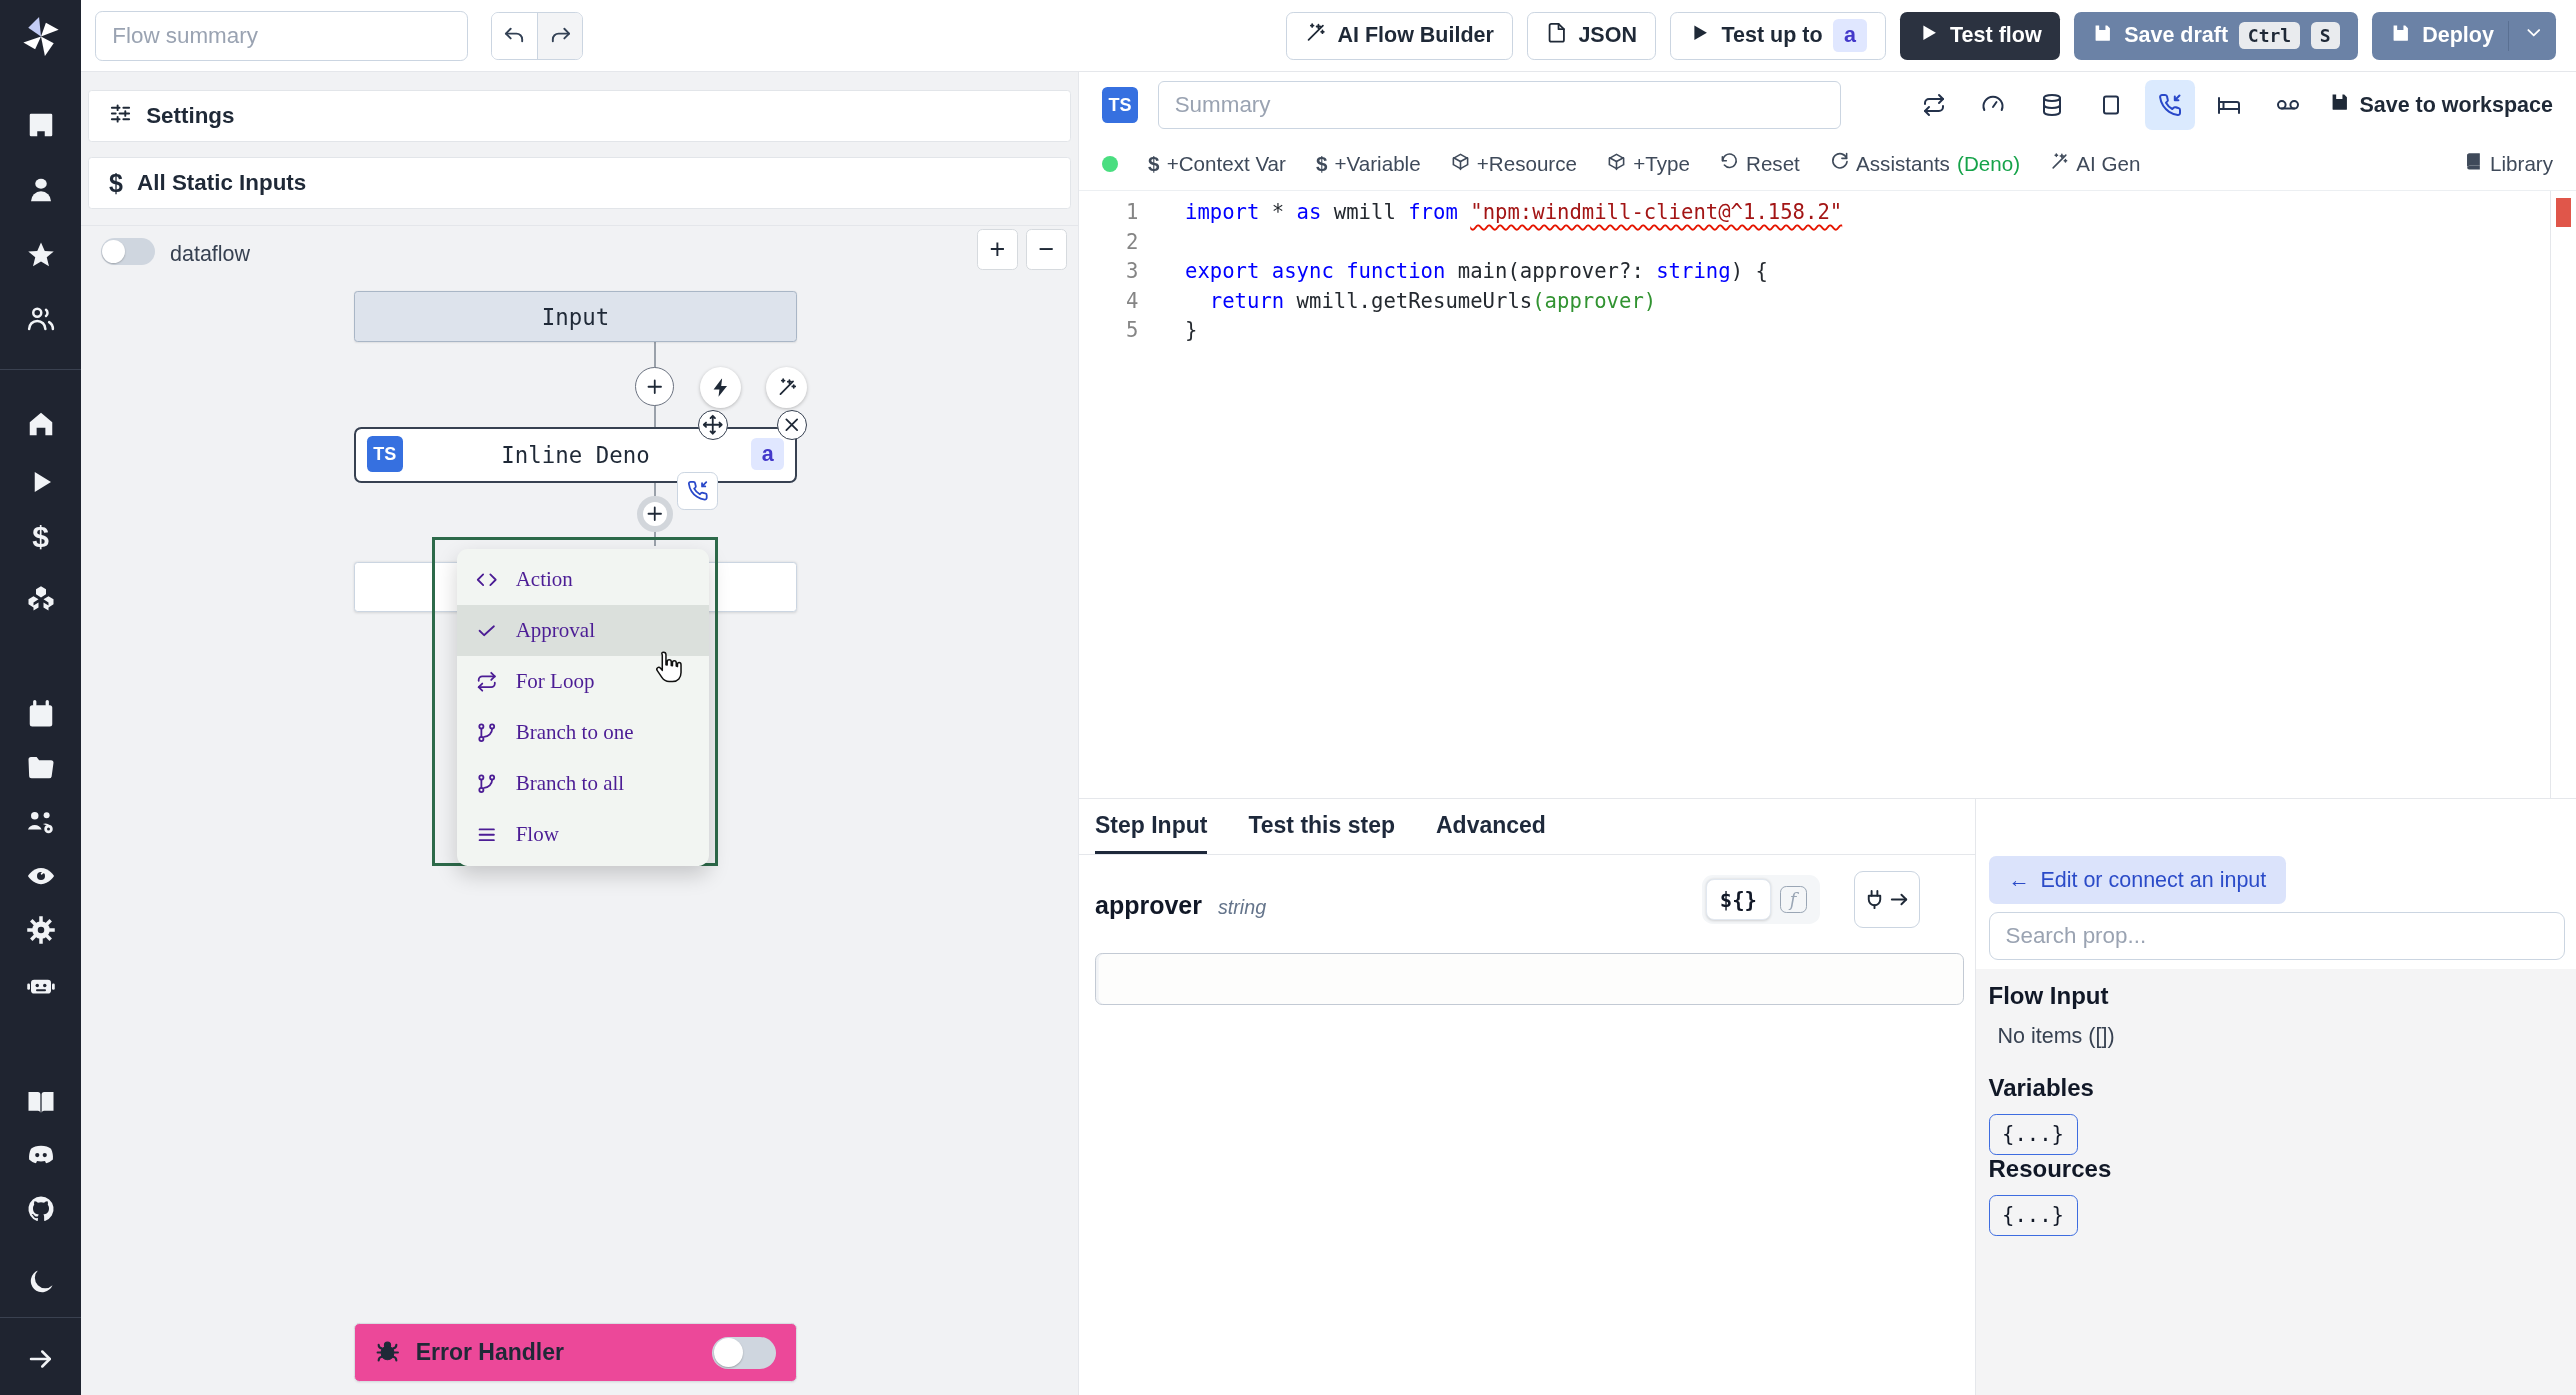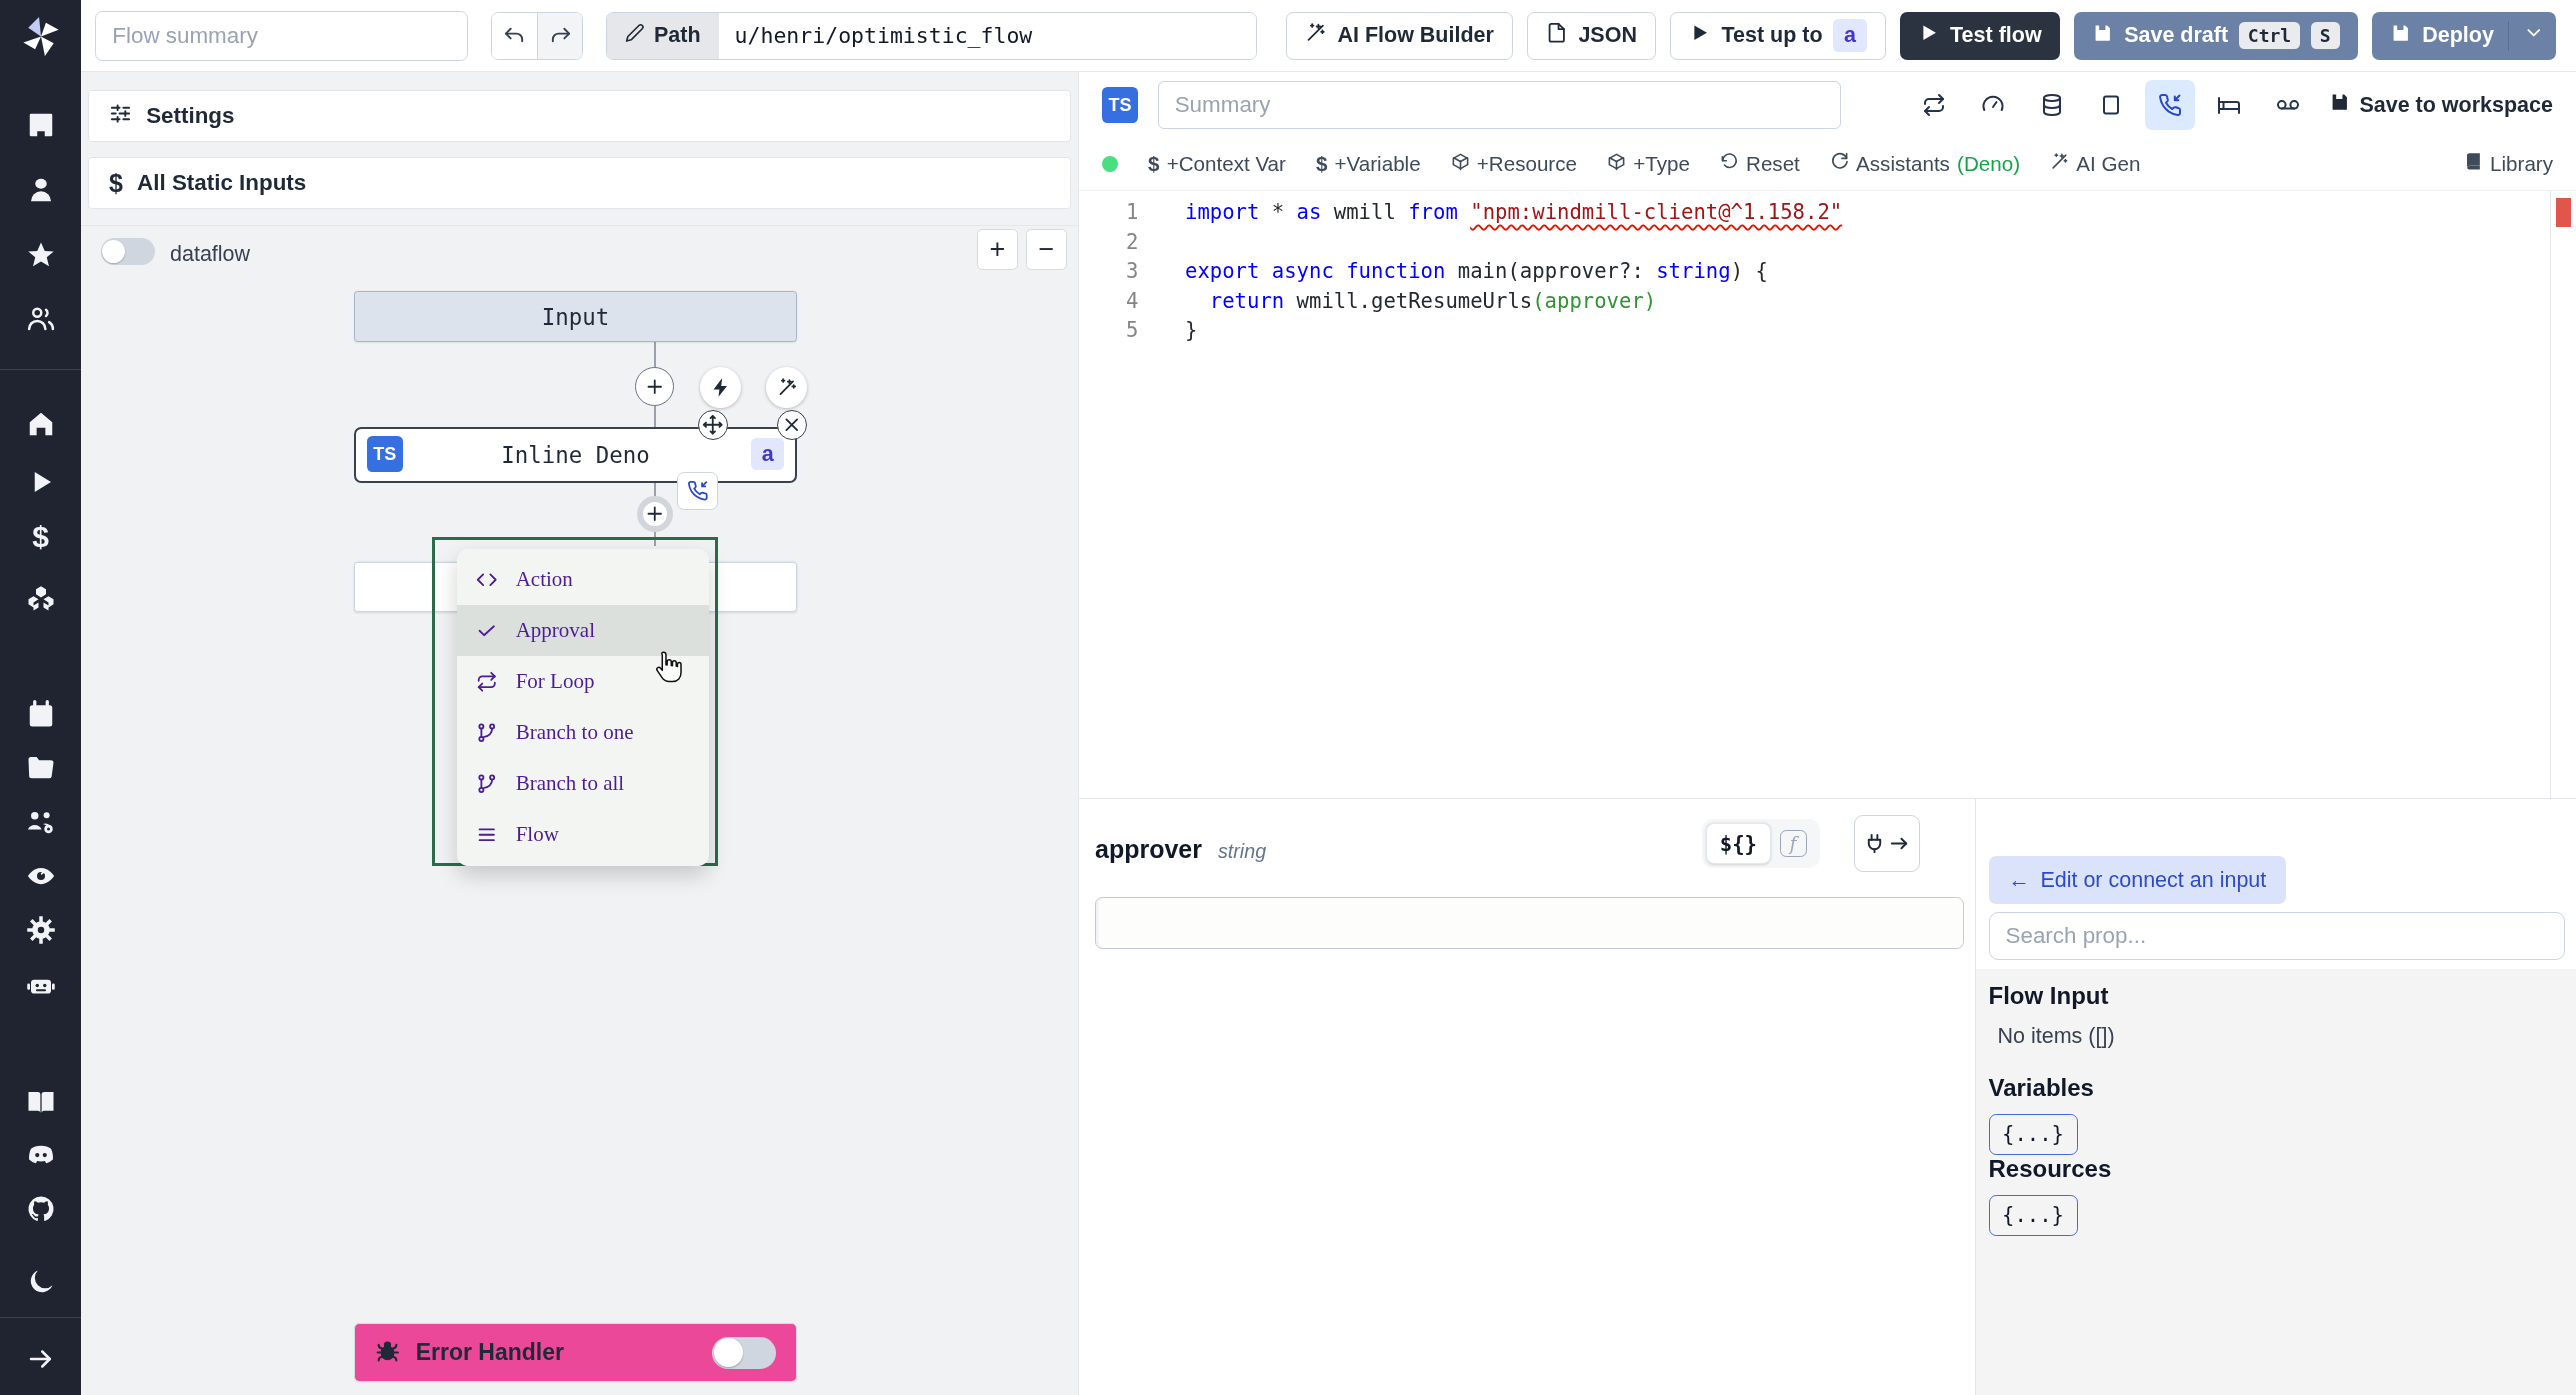--- a/index.html
+++ b/index.html
@@ -264,15 +264,6 @@
             <path d="M21 10H10a6 6 0 0 0-6 6v2"></path>
           </svg>
         </div>
-    </div>
-    <div class="path-group">
-      <div class="path-label">
-        <span><svg viewBox="0 0 24 24" width="19.7" height="19.7">
-              <path d="M17 3a2.8 2.8 0 1 1 4 4L7.5 20.5 2 22l1.5-5.5Z"></path>
-            </svg></span>
-        <span>Path</span>
-      </div>
-      <div class="path-value mono">u/henri/optimistic_flow</div>
     </div>
     <div class="tb-right">
       <div class="btn btn-outline">

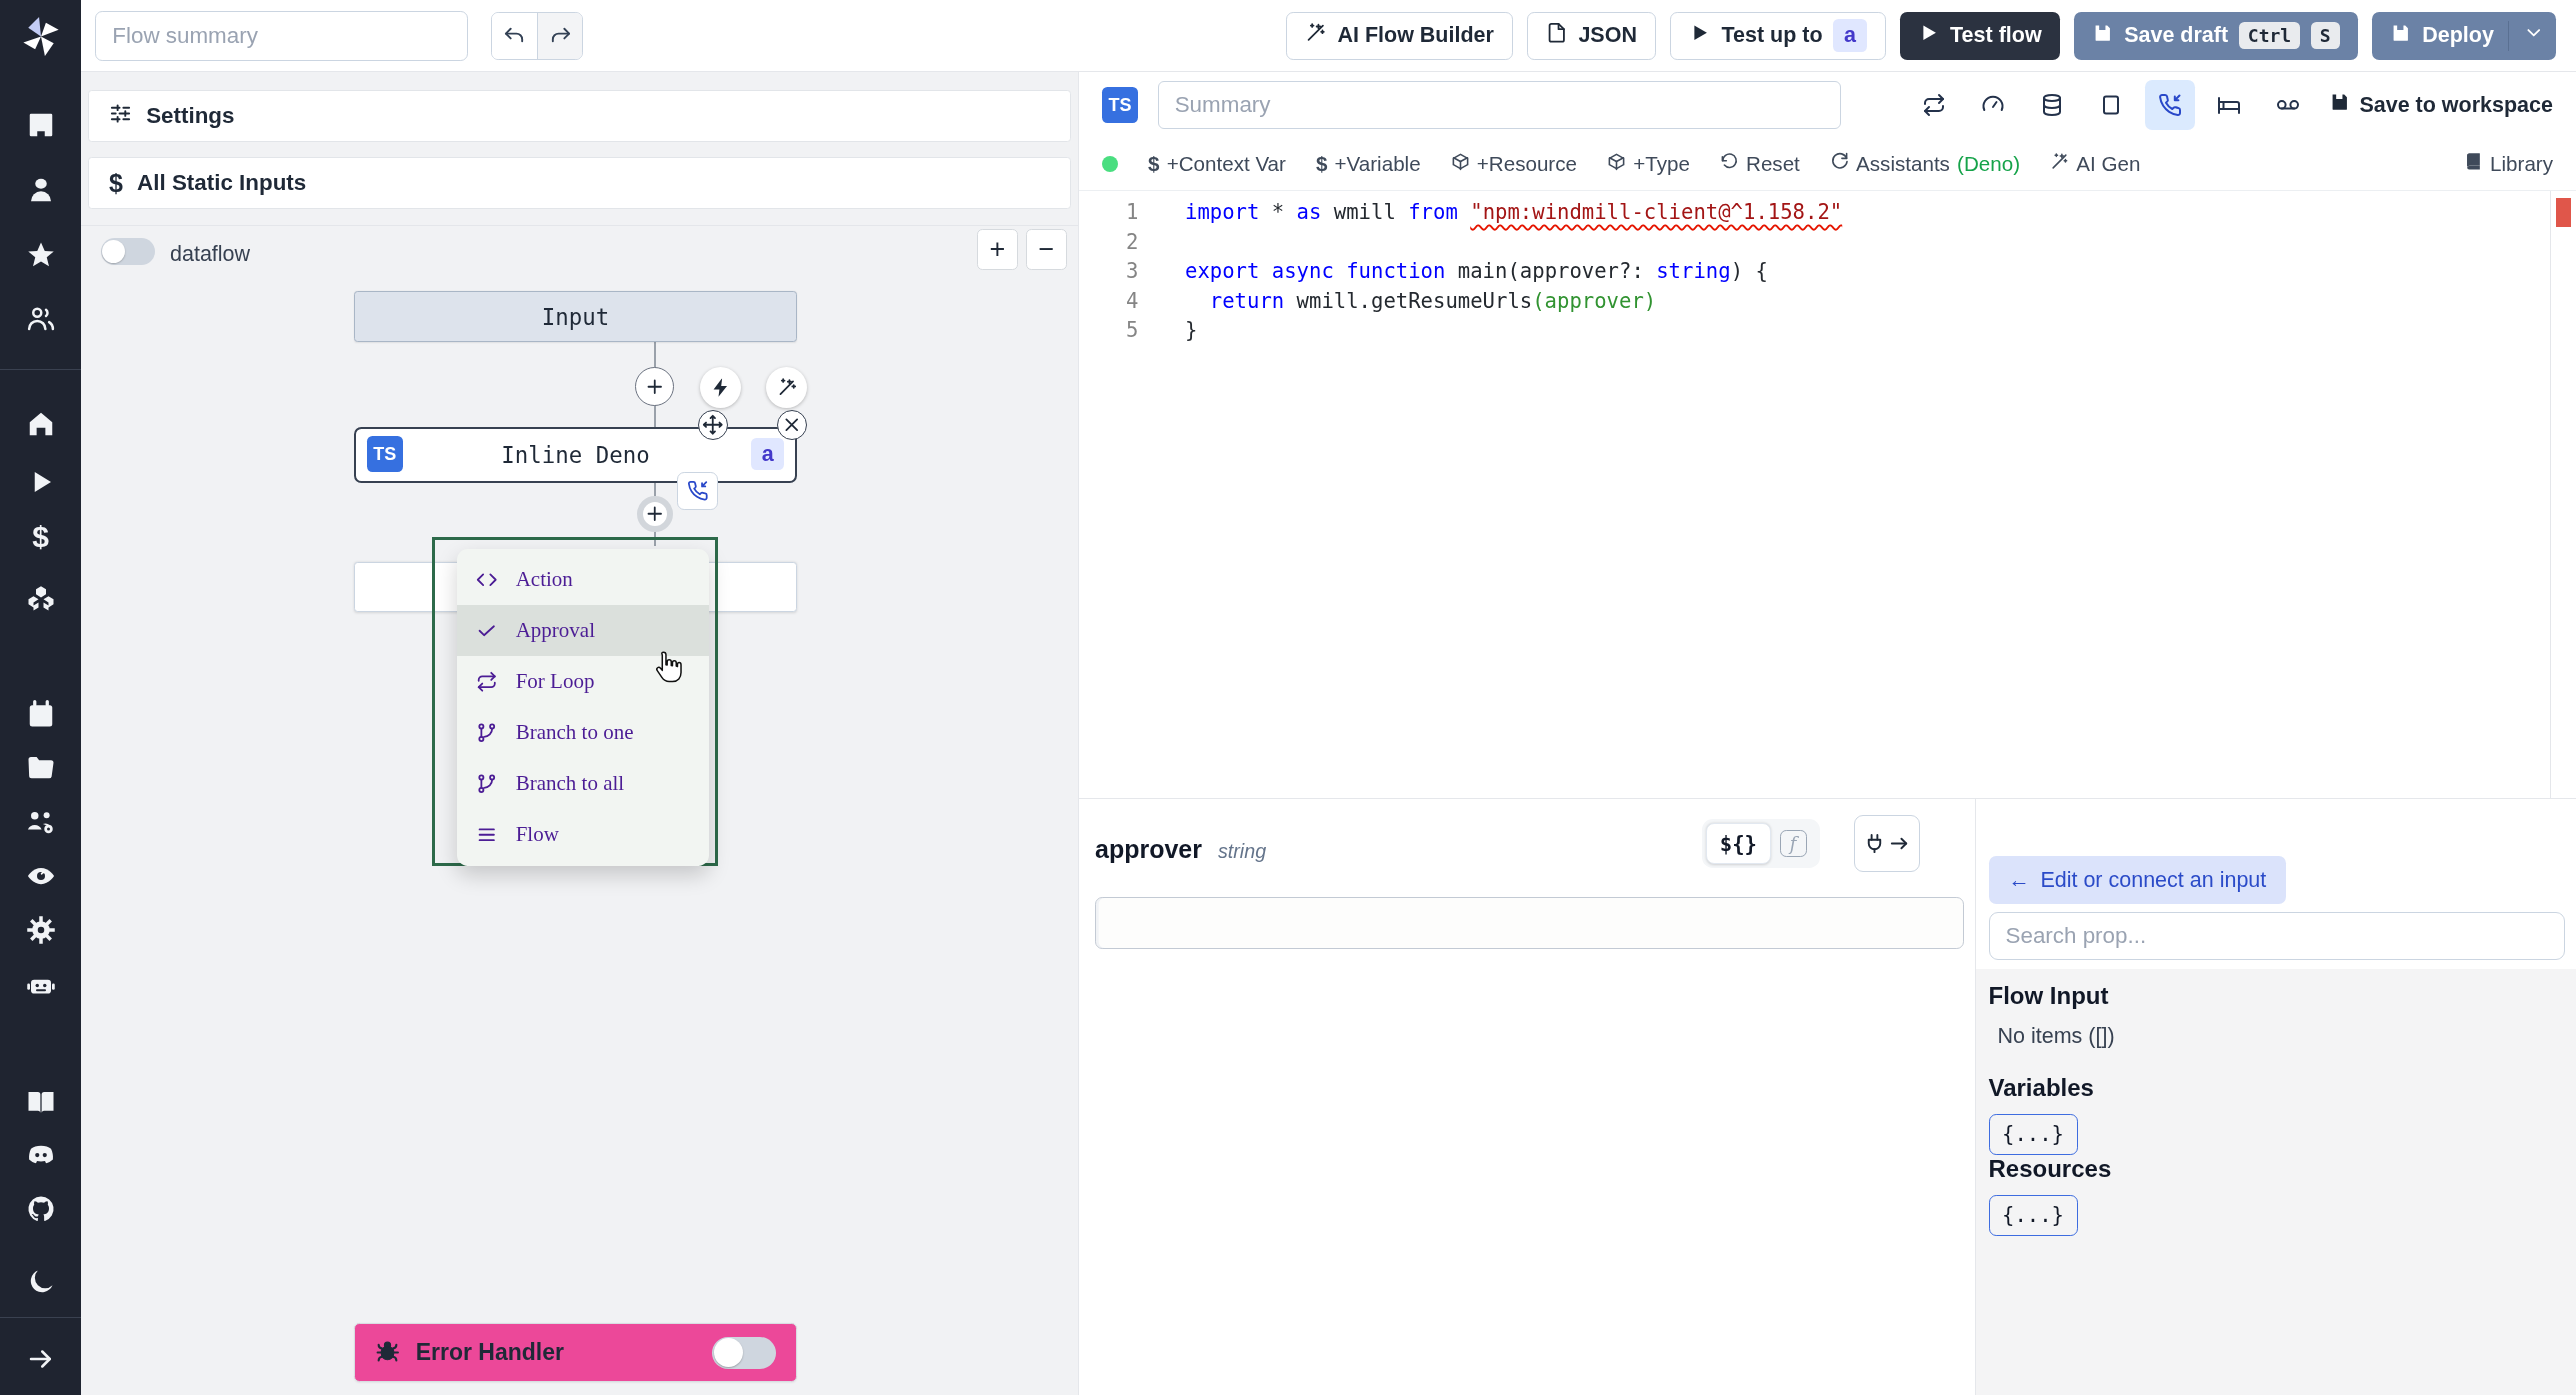--- a/index.html
+++ b/index.html
@@ -603,6 +603,11 @@
 
     <div class="ed-bottom">
       <div class="step-col">
+        <div class="tabs">
+          <span class="tab active">Step Input</span>
+          <span class="tab">Test this step</span>
+          <span class="tab">Advanced</span>
+        </div>
         <div class="step-content">
           <div class="prop-row">
             <span class="prop-name">approver</span>

